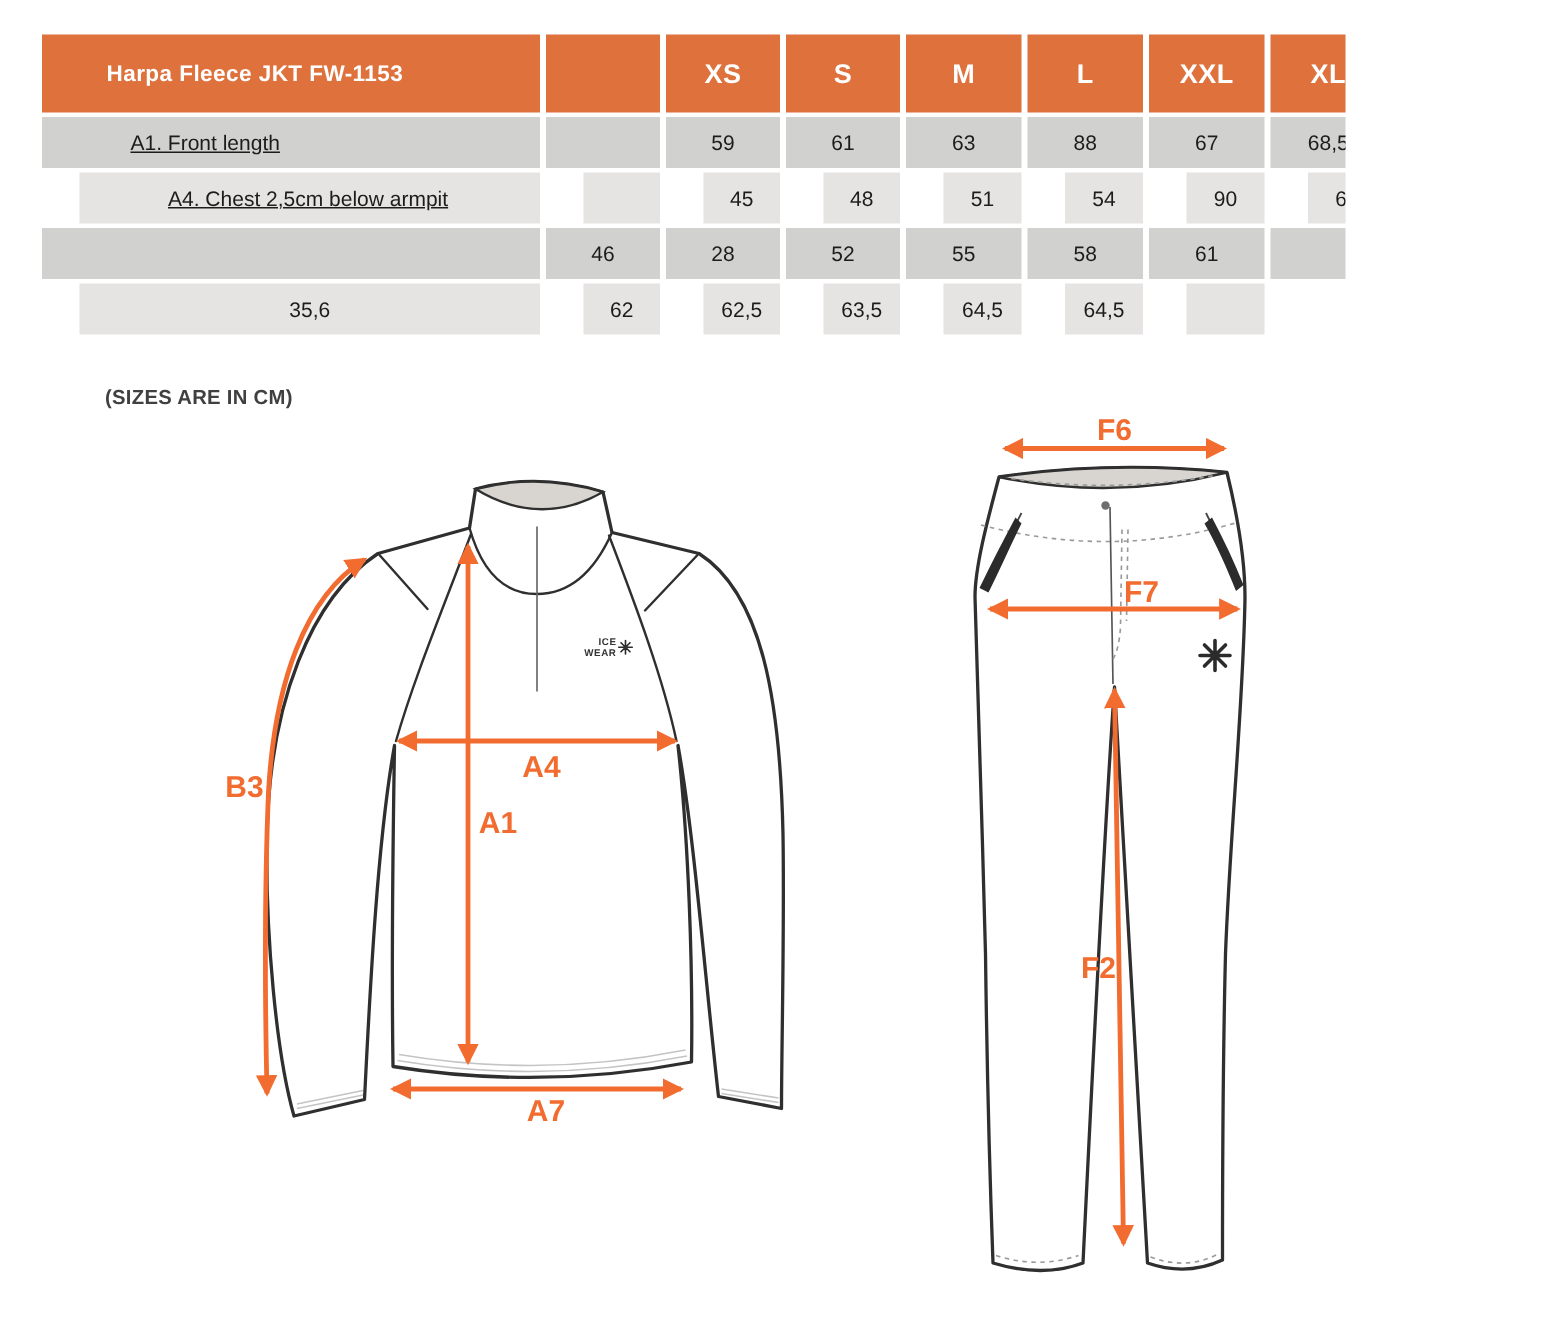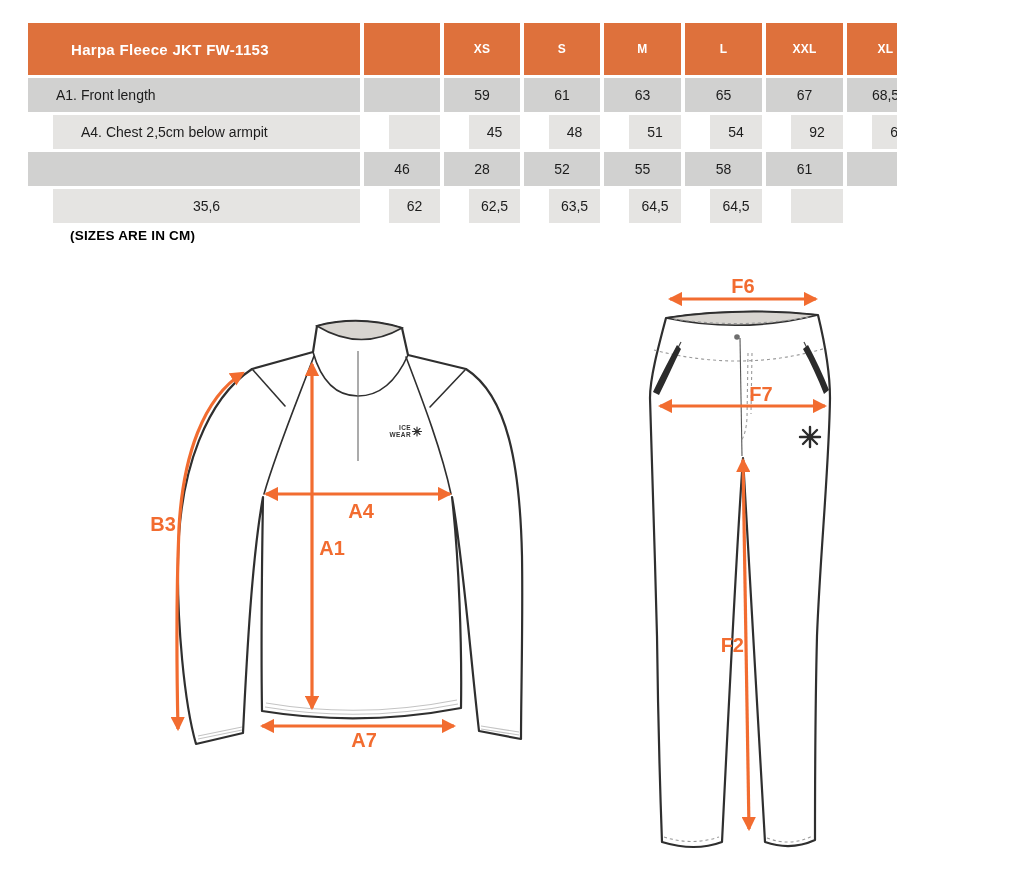--- a/index.html
+++ b/index.html
@@ -24,7 +24,7 @@
     font-size:14px;color:#1c1c1c;
     white-space:nowrap;overflow:hidden;
   }
-  .cell.hdr{background:#DE713C;color:#ffffff;font-weight:bold;font-size:12px;letter-spacing:.3px;}
+  .cell.hdr{background:#DE713C;color:#ffffff;font-weight:bold;font-size:18px;letter-spacing:.3px;}
   .cell.title-cell{justify-content:flex-start;padding-left:43px;font-size:15px;}
   .cell.dark{background:#D1D1D0;}
   .cell.light{background:#E5E4E2;margin-left:25px;}

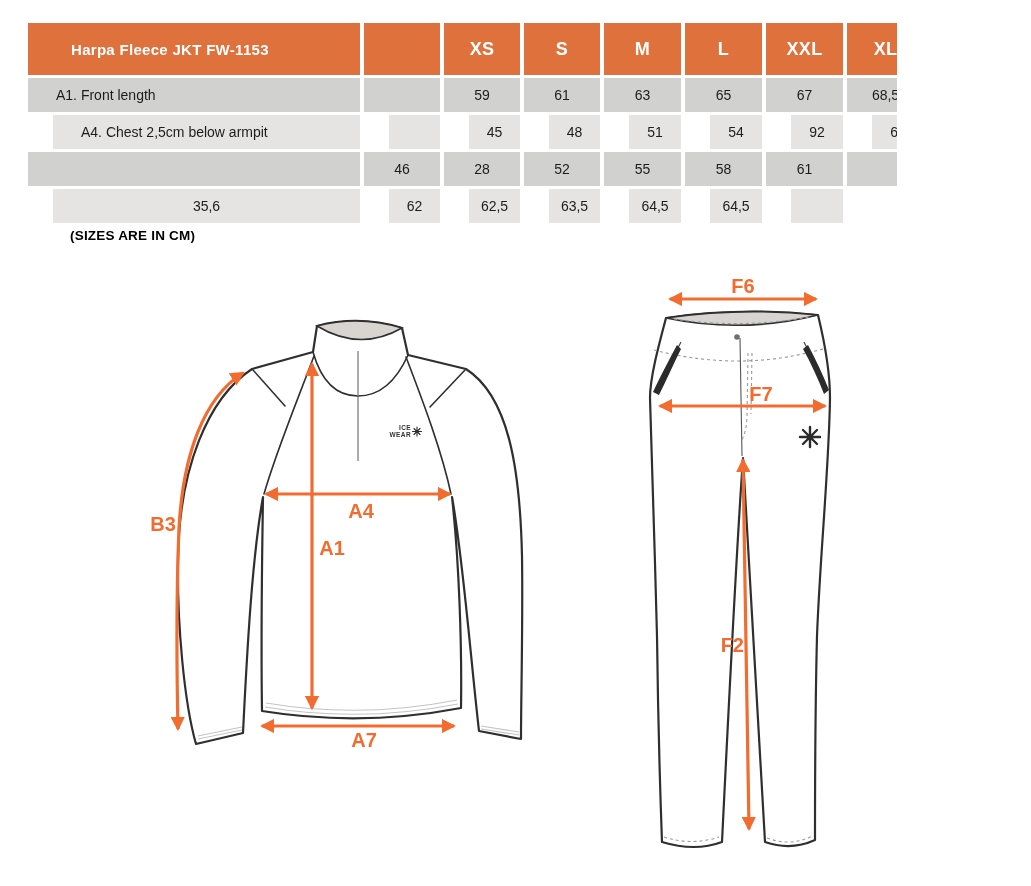--- a/index.html
+++ b/index.html
@@ -28,7 +28,7 @@
   .cell.title-cell{justify-content:flex-start;padding-left:43px;font-size:15px;}
   .cell.dark{background:#D1D1D0;}
   .cell.light{background:#E5E4E2;margin-left:25px;}
-  .cell.label{justify-content:flex-start;padding-left:28px;}
+  .cell.label{justify-content:flex-start;padding-left:59px;text-decoration:underline;}
   
   .note{
     position:absolute;left:70px;top:228px;

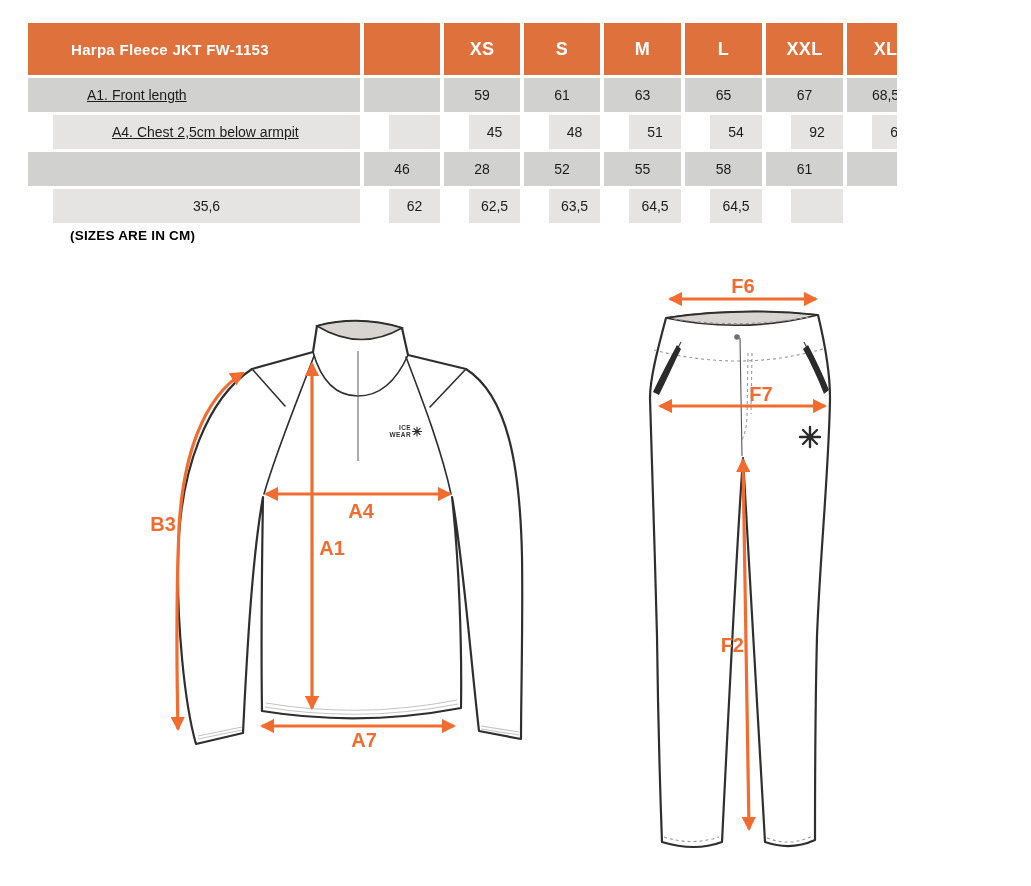--- a/index.html
+++ b/index.html
@@ -66,7 +66,7 @@
       <div class="cell dark">59</div>
       <div class="cell dark">61</div>
       <div class="cell dark">63</div>
-      <div class="cell dark">65</div>
+      <div class="cell dark">88</div>
       <div class="cell dark">67</div>
       <div class="cell dark">68,5</div>
       <div class="cell dark"></div>

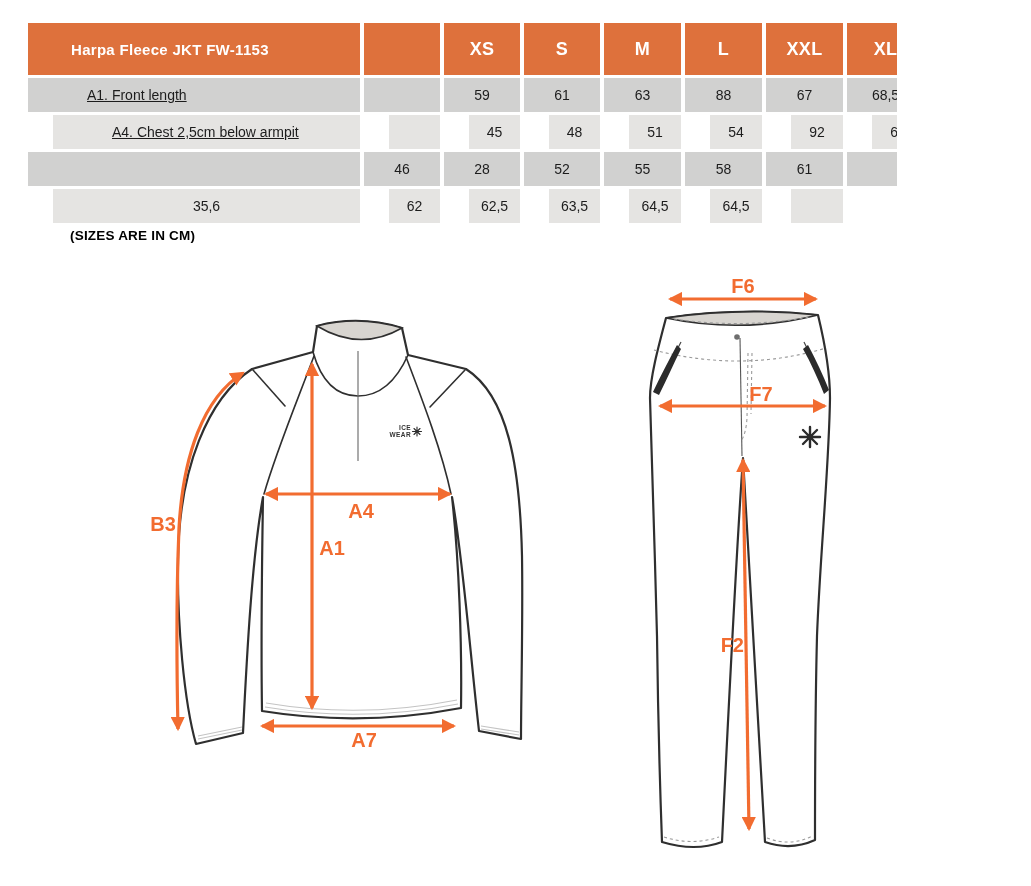--- a/index.html
+++ b/index.html
@@ -76,7 +76,7 @@
       <div class="cell light">48</div>
       <div class="cell light">51</div>
       <div class="cell light">54</div>
-      <div class="cell light">92</div>
+      <div class="cell light">90</div>
       <div class="cell light">60</div>
       <div class="cell light"></div>
       <div class="cell dark"></div>

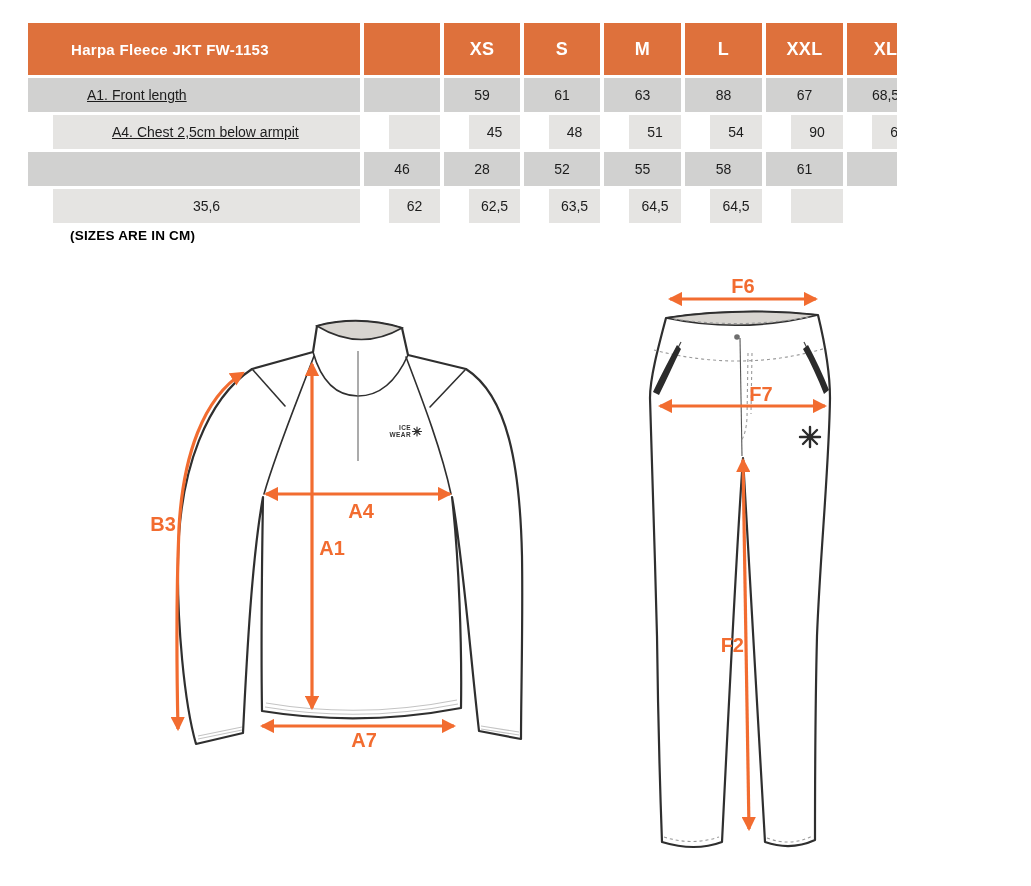--- a/index.html
+++ b/index.html
@@ -31,8 +31,8 @@
   .cell.label{justify-content:flex-start;padding-left:59px;text-decoration:underline;}
   
   .note{
-    position:absolute;left:70px;top:228px;
-    color:#000000;font-size:13.5px;font-weight:bold;letter-spacing:.2px;
+    position:absolute;left:70px;top:257px;
+    color:#404040;font-size:13.5px;font-weight:bold;letter-spacing:.2px;
   }
   
   .jacket-svg{position:absolute;left:140px;top:300px;}

